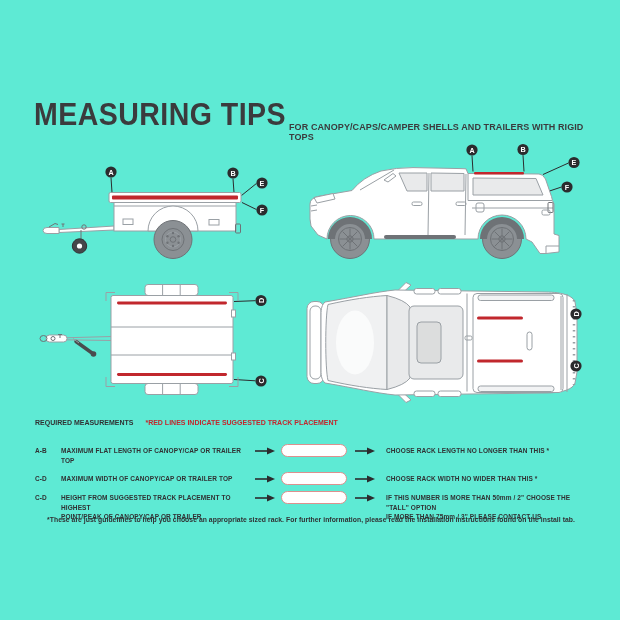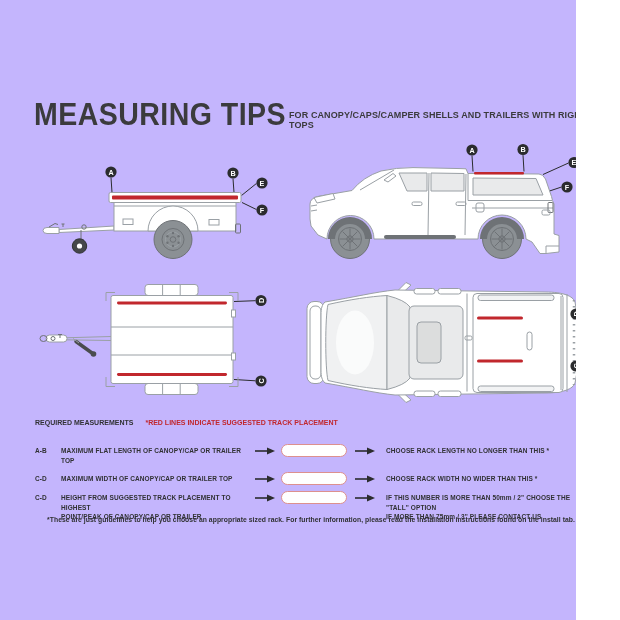--- a/index.html
+++ b/index.html
@@ -3,7 +3,7 @@
 <meta charset="utf-8">
 <style>
   html,body{margin:0;padding:0;background:#ffffff;}
-  .canvas{position:relative;width:576px;height:620px;background:#c4b5fd;overflow:hidden;
+  .canvas{position:relative;width:620px;height:620px;background:#5eead4;overflow:hidden;
           font-family:"Liberation Sans",sans-serif;color:#303133;}
   .abs{position:absolute;}
   .title{left:34px;top:97px;font-size:31px;font-weight:bold;color:#3b3b3d;

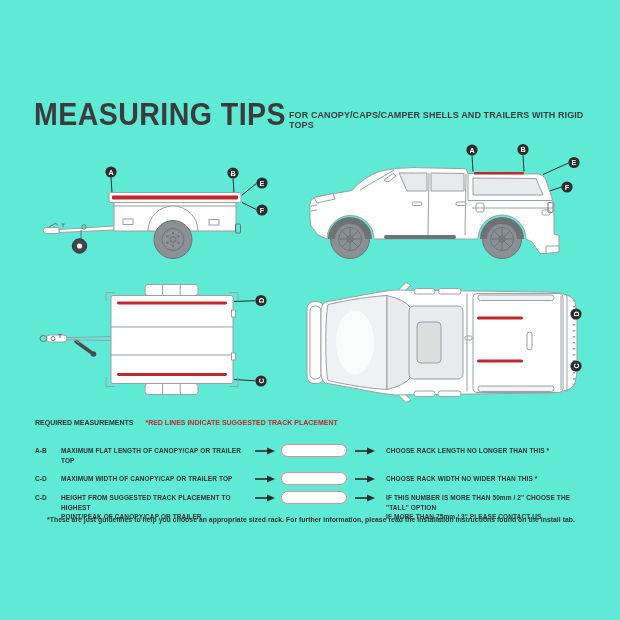--- a/index.html
+++ b/index.html
@@ -8,7 +8,7 @@
   .abs{position:absolute;}
   .title{left:34px;top:97px;font-size:31px;font-weight:bold;color:#3b3b3d;
          letter-spacing:.5px;transform:scaleX(.92);transform-origin:left top;white-space:nowrap;}
-  .subtitle{left:289px;top:110px;width:302px;font-size:9px;font-weight:bold;color:#3b3b3d;
+  .subtitle{left:289px;top:122px;width:302px;font-size:9px;font-weight:bold;color:#3b3b3d;
             letter-spacing:.1px;}
   .req-line{left:35px;top:419px;font-size:7px;font-weight:bold;white-space:nowrap;}
   .req-line .red-note{color:#c1272d;margin-left:12px;}

